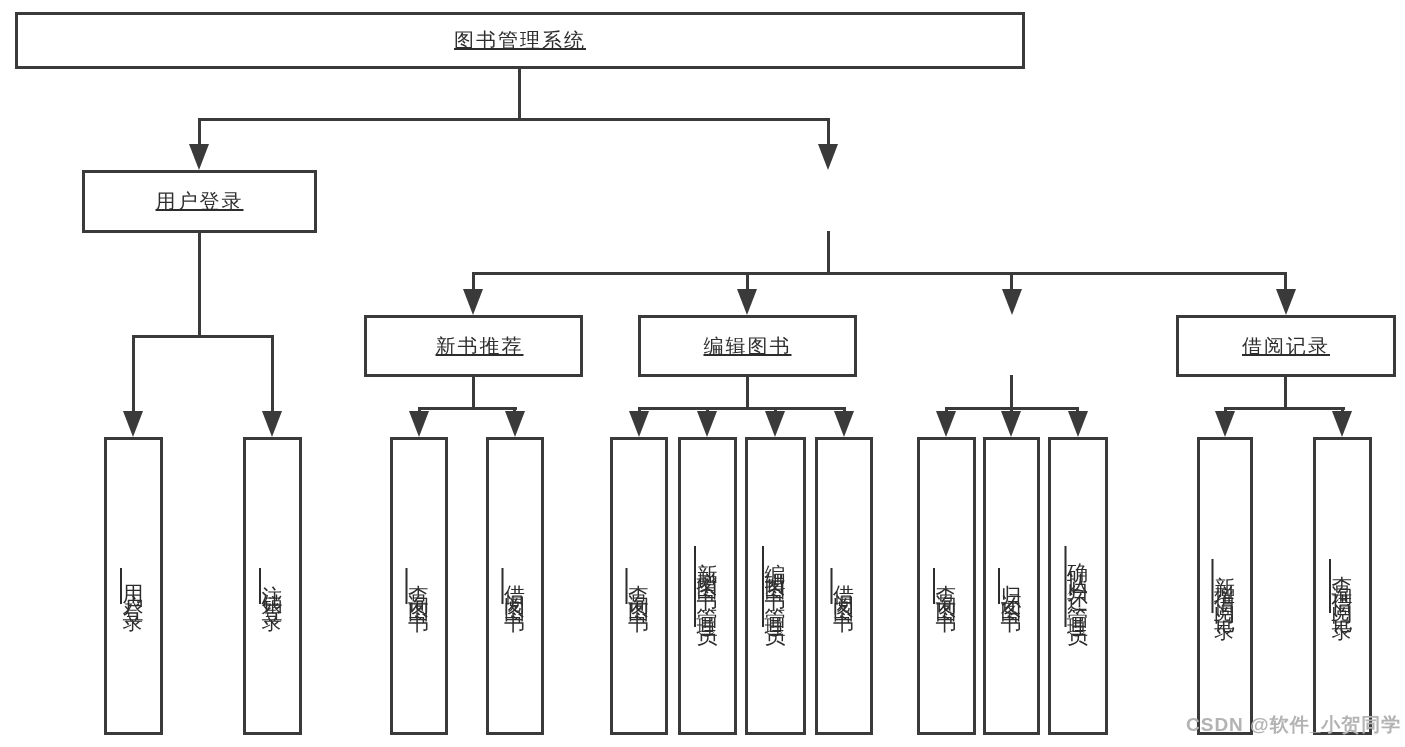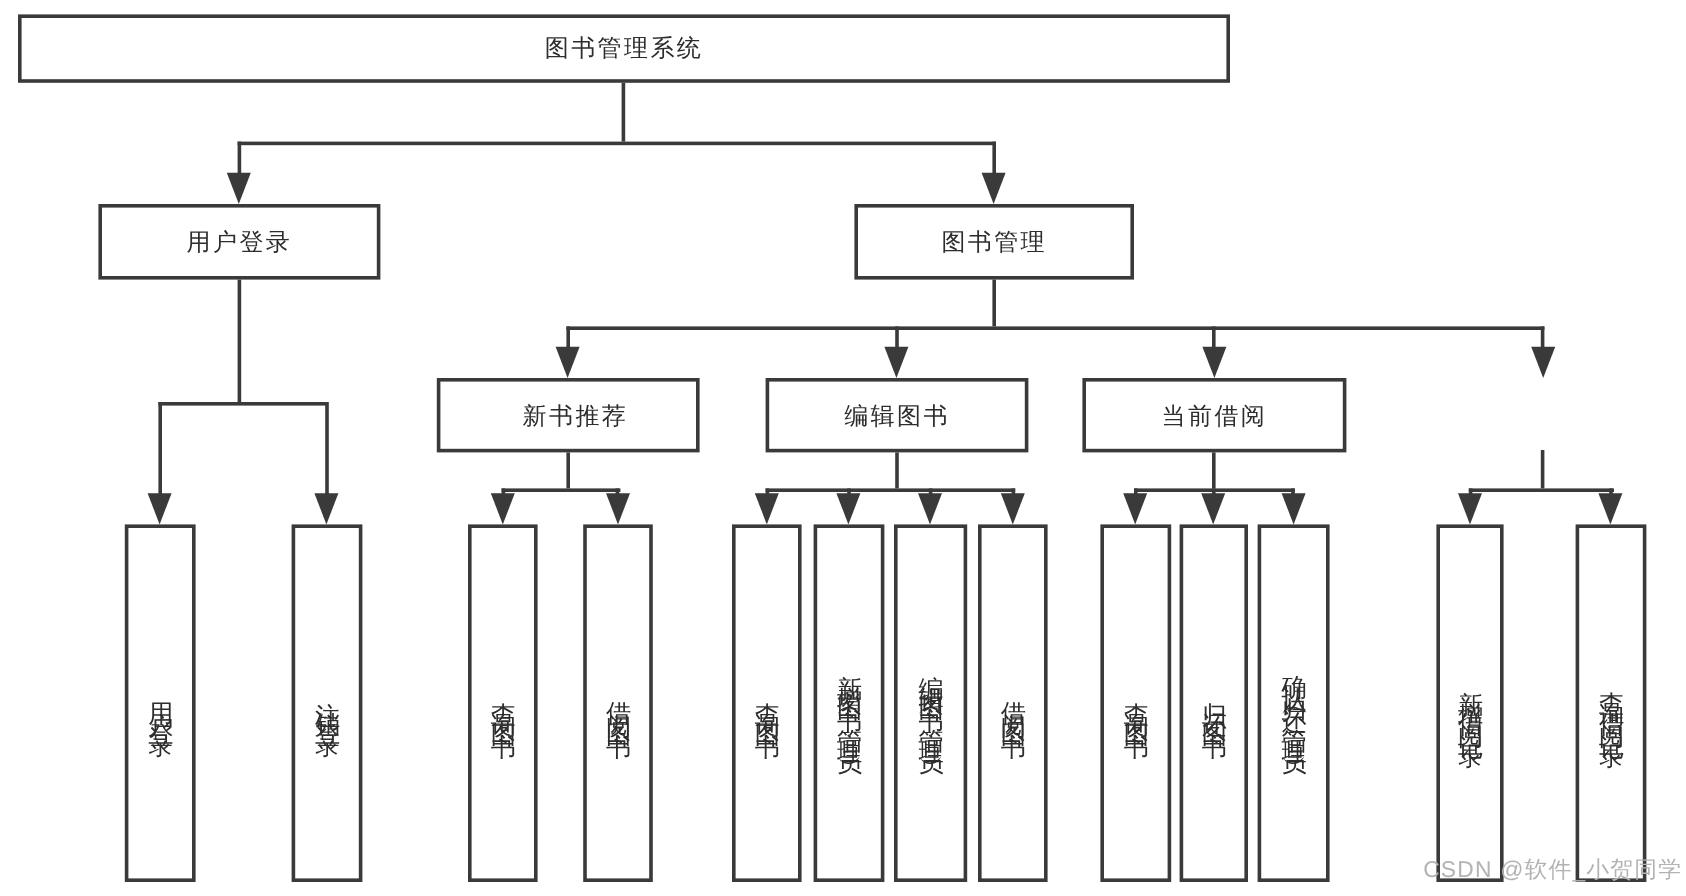--- a/index.html
+++ b/index.html
@@ -18,7 +18,7 @@
     border:3px solid var(--line);
     display:flex;align-items:center;justify-content:center;
     font-size:20px;color:var(--text);letter-spacing:2px;
-    z-index:2;white-space:nowrap;
+    z-index:2;white-space:nowrap;text-decoration:underline;
   }
   .vt{
     writing-mode:vertical-rl;text-orientation:mixed;

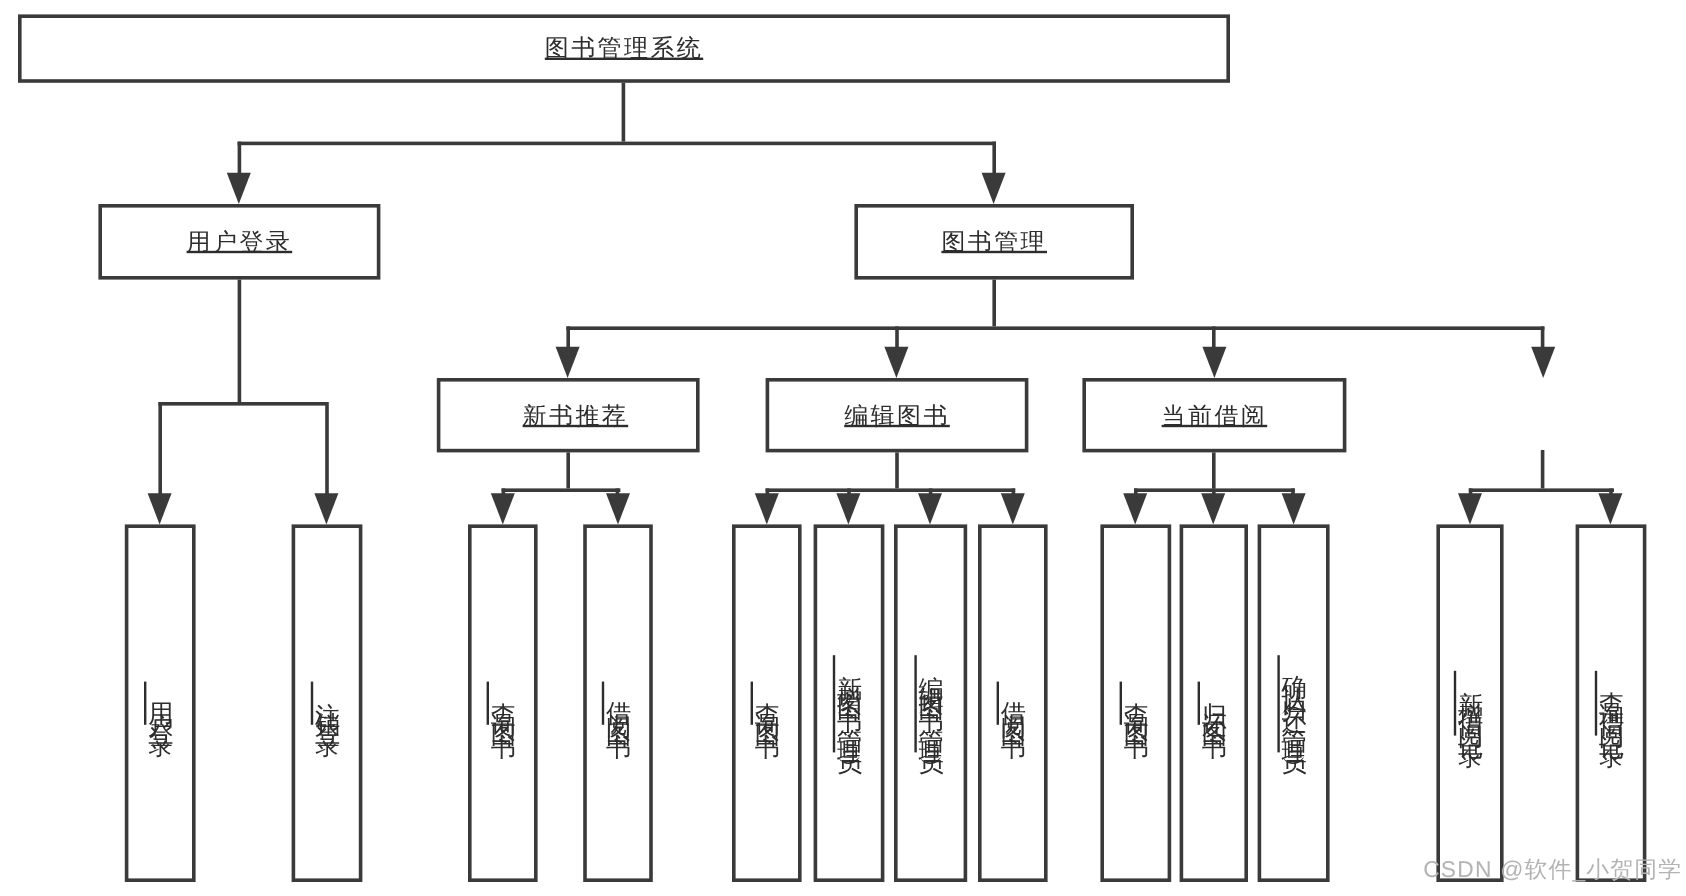--- a/index.html
+++ b/index.html
@@ -105,7 +105,6 @@
   <div class="bx" style="left:15px;top:12px;width:1010px;height:57px;">图书管理系统</div>
 
   <div class="bx" style="left:82px;top:170px;width:235px;height:63px;">用户登录</div>
-  <div class="bx" style="left:712px;top:170px;width:233px;height:63px;">图书管理</div>
 
   <div class="bx" style="left:364px;top:315px;width:219px;height:62px;padding-left:12px;">新书推荐</div>
   <div class="bx" style="left:638px;top:315px;width:219px;height:62px;">编辑图书</div>

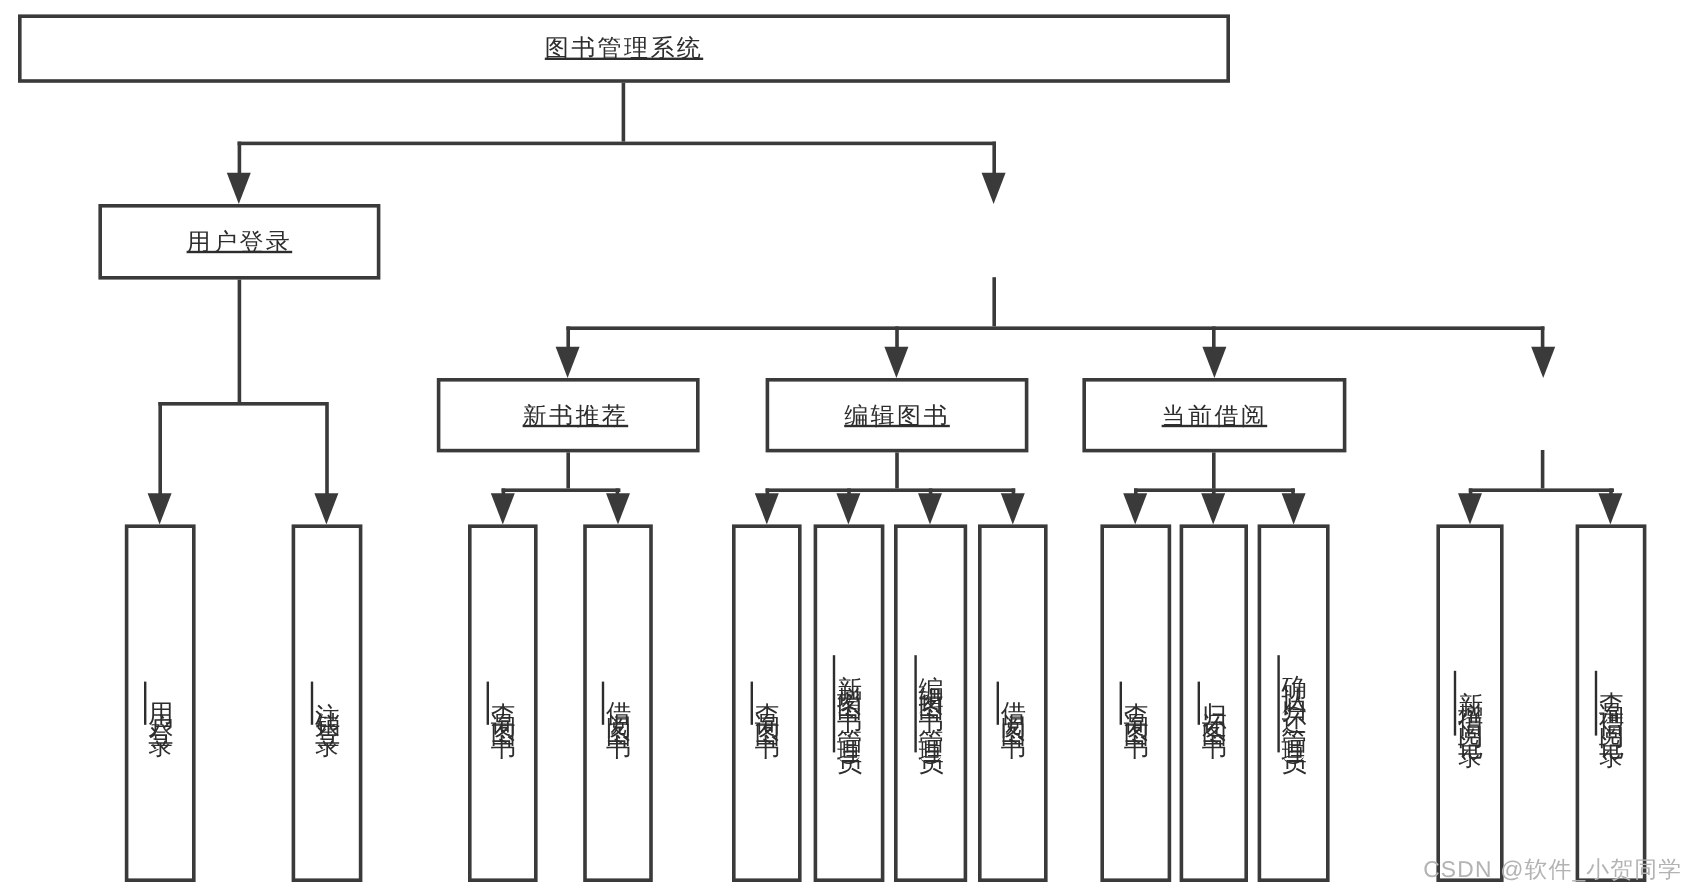--- a/index.html
+++ b/index.html
@@ -108,7 +108,6 @@
 
   <div class="bx" style="left:364px;top:315px;width:219px;height:62px;padding-left:12px;">新书推荐</div>
   <div class="bx" style="left:638px;top:315px;width:219px;height:62px;">编辑图书</div>
-  <div class="bx" style="left:902px;top:315px;width:220px;height:62px;">当前借阅</div>
 
   <div class="bx vt" style="left:104px;top:437px;width:59px;height:298px;">用户登录</div>
   <div class="bx vt" style="left:243px;top:437px;width:59px;height:298px;">注销登录</div>

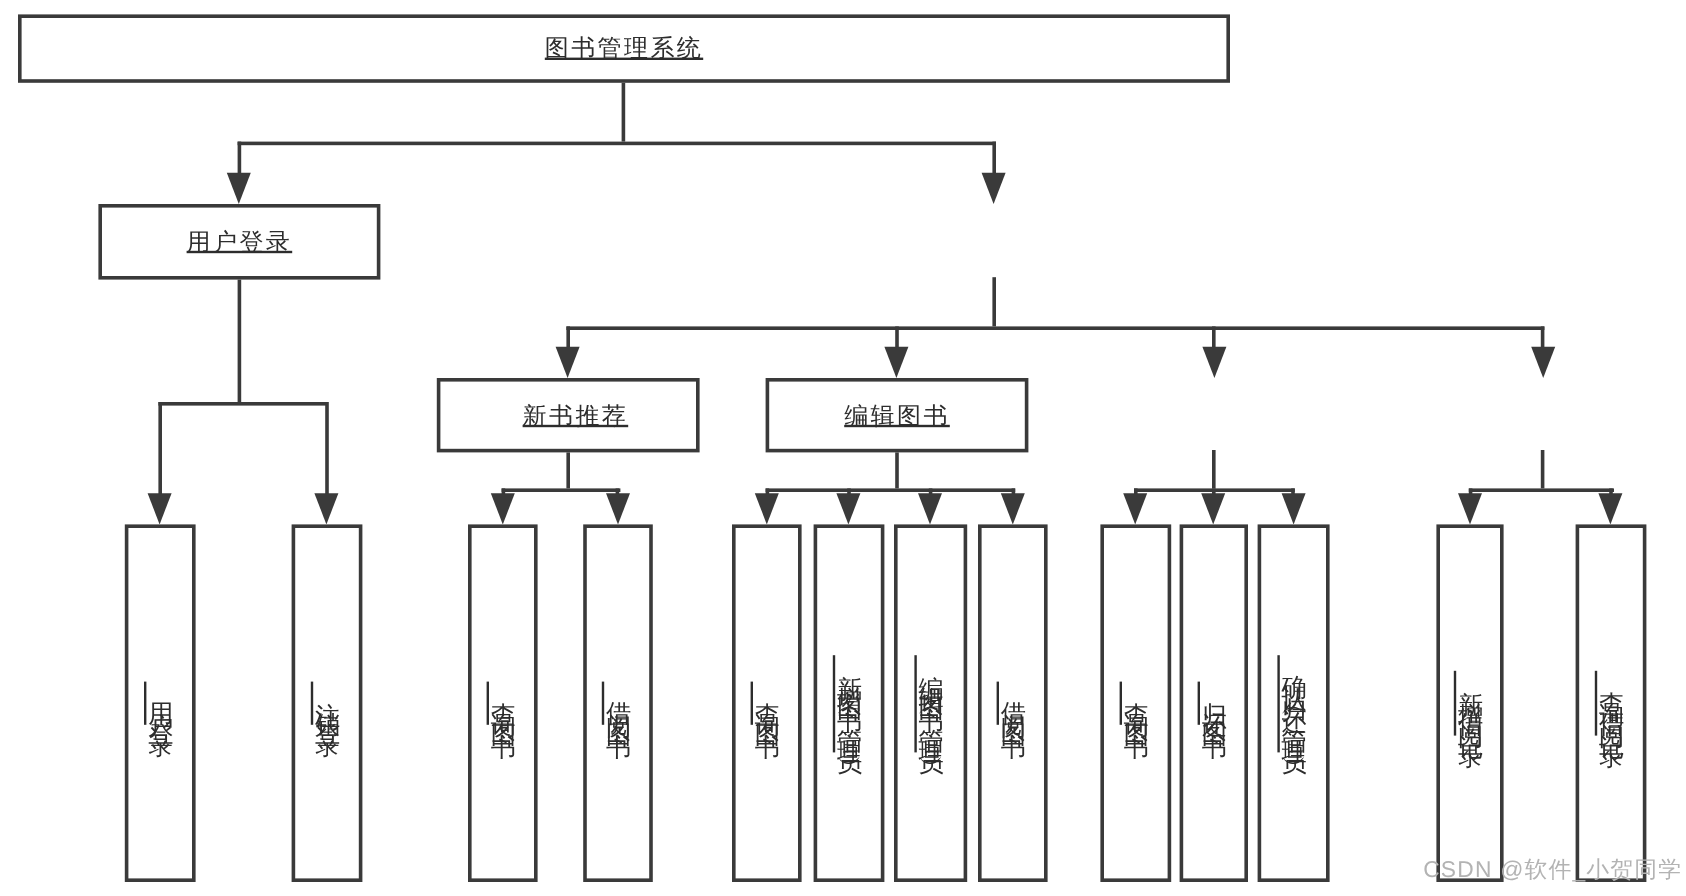--- a/index.html
+++ b/index.html
@@ -108,6 +108,7 @@
 
   <div class="bx" style="left:364px;top:315px;width:219px;height:62px;padding-left:12px;">新书推荐</div>
   <div class="bx" style="left:638px;top:315px;width:219px;height:62px;">编辑图书</div>
+  <div class="bx" style="left:1176px;top:315px;width:220px;height:62px;">借阅记录</div>
 
   <div class="bx vt" style="left:104px;top:437px;width:59px;height:298px;">用户登录</div>
   <div class="bx vt" style="left:243px;top:437px;width:59px;height:298px;">注销登录</div>

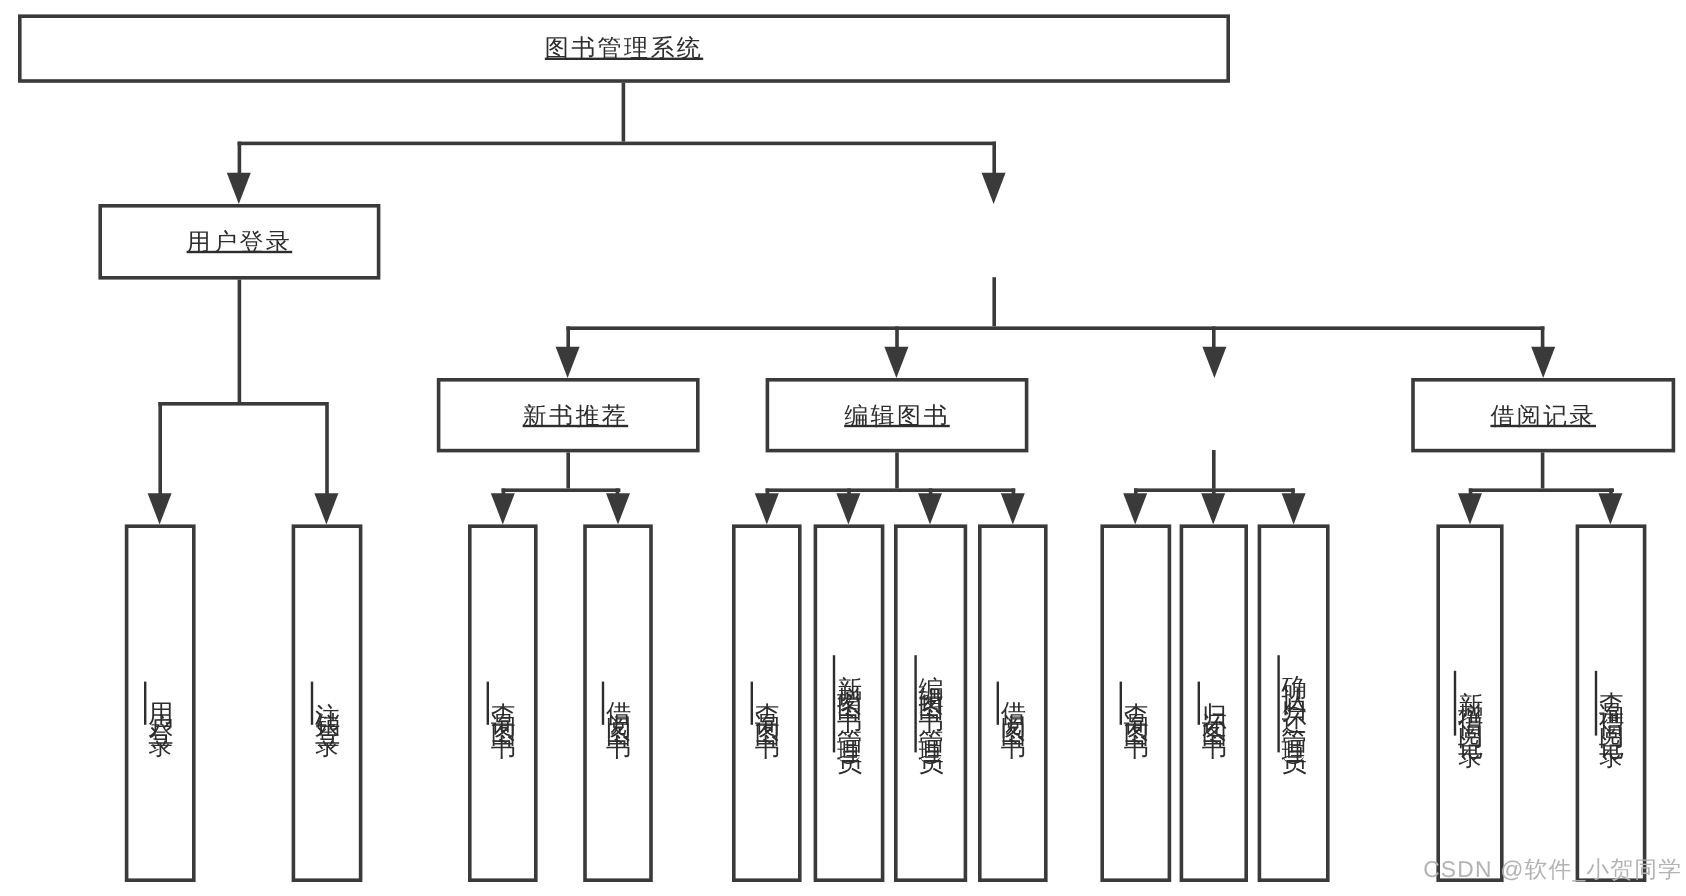--- a/index.html
+++ b/index.html
@@ -34,7 +34,7 @@
   }
   .wm{
     position:absolute;left:1186px;top:712px;z-index:3;
-    font-size:19px;font-weight:normal;color:var(--wm);letter-spacing:1px;
+    font-size:19px;font-weight:bold;color:var(--wm);letter-spacing:1px;
     white-space:nowrap;
   }
 </style>

